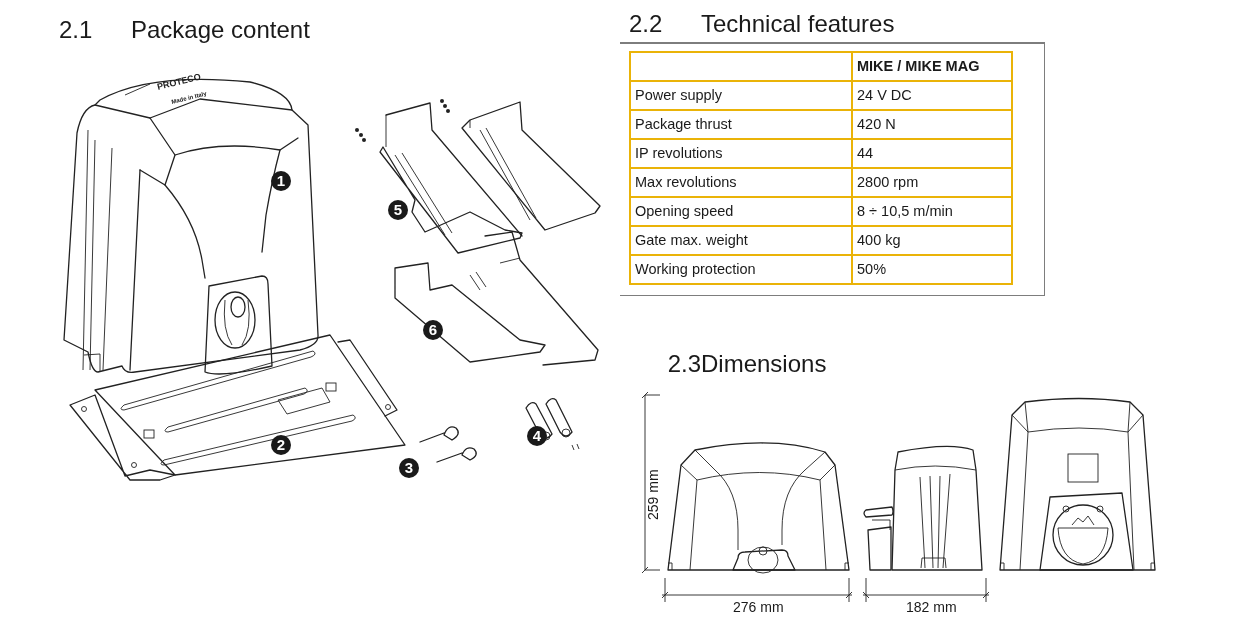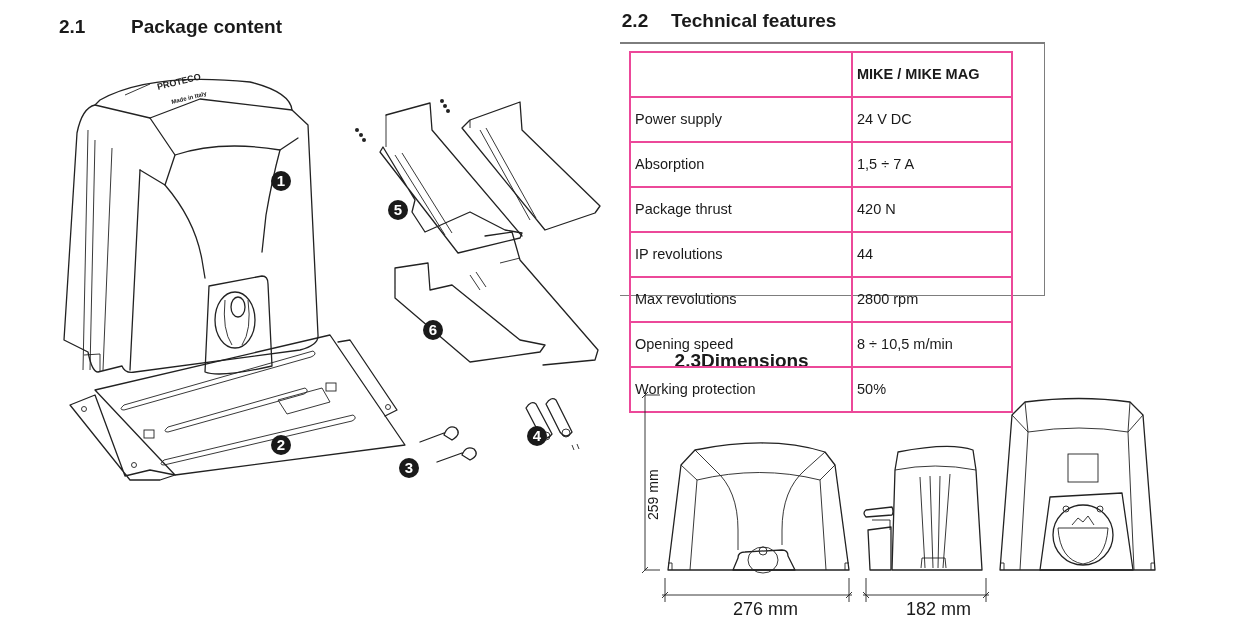--- a/index.html
+++ b/index.html
@@ -4,7 +4,7 @@
 <style>
   html,body{margin:0;padding:0;background:#fff;}
   body{width:1235px;height:626px;position:relative;overflow:hidden;font-family:"Liberation Sans",sans-serif;color:#1a1a1a;}
-  .h{position:absolute;font-weight:bold;font-size:19px;white-space:nowrap;}
+  .h{position:absolute;font-weight:normal;font-size:24px;white-space:nowrap;}
   .h .num{display:inline-block;width:72px;}
   svg{position:absolute;overflow:visible;}
   .ln{fill:none;stroke:#222;stroke-width:1.3;stroke-linejoin:round;stroke-linecap:round;}

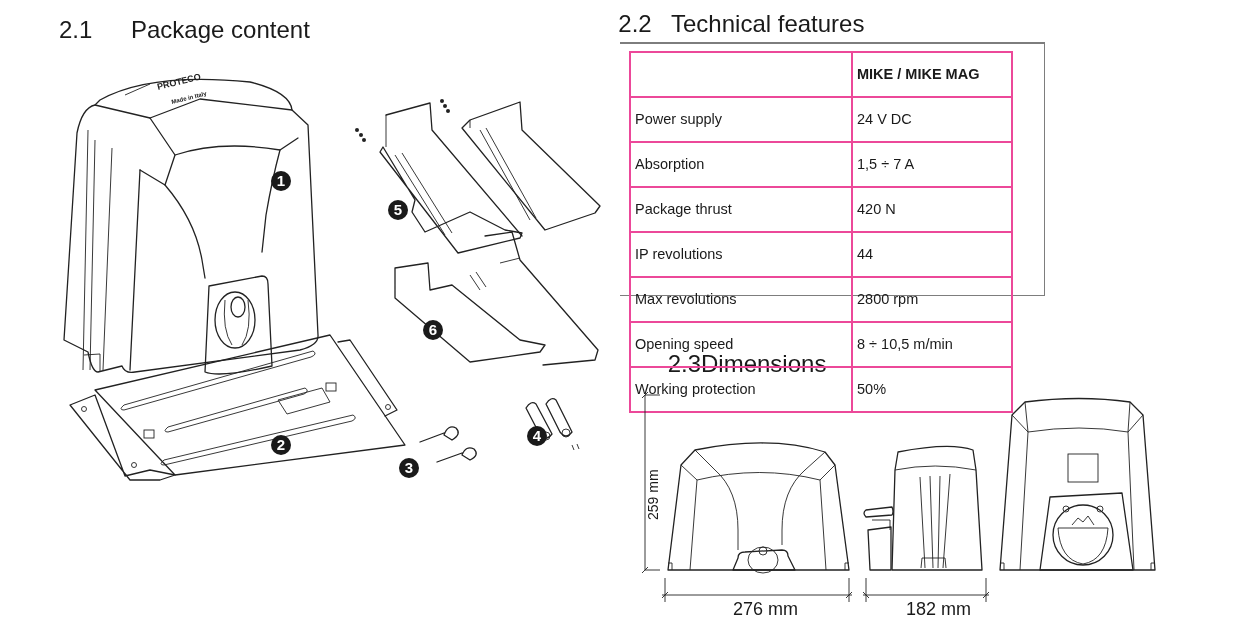--- a/index.html
+++ b/index.html
@@ -24,7 +24,7 @@
 <div class="h" style="left:59px;top:16px;">
   <span class="num">2.1</span><span>Package content</span>
 </div>
-<div class="h" style="left:599px;top:10px;text-align:center;">
+<div class="h" style="left:629px;top:10px;">
   <span class="num">2.2</span><span>Technical features</span>
 </div>
 <div class="h" style="left:629px;top:350px;text-align:right;">

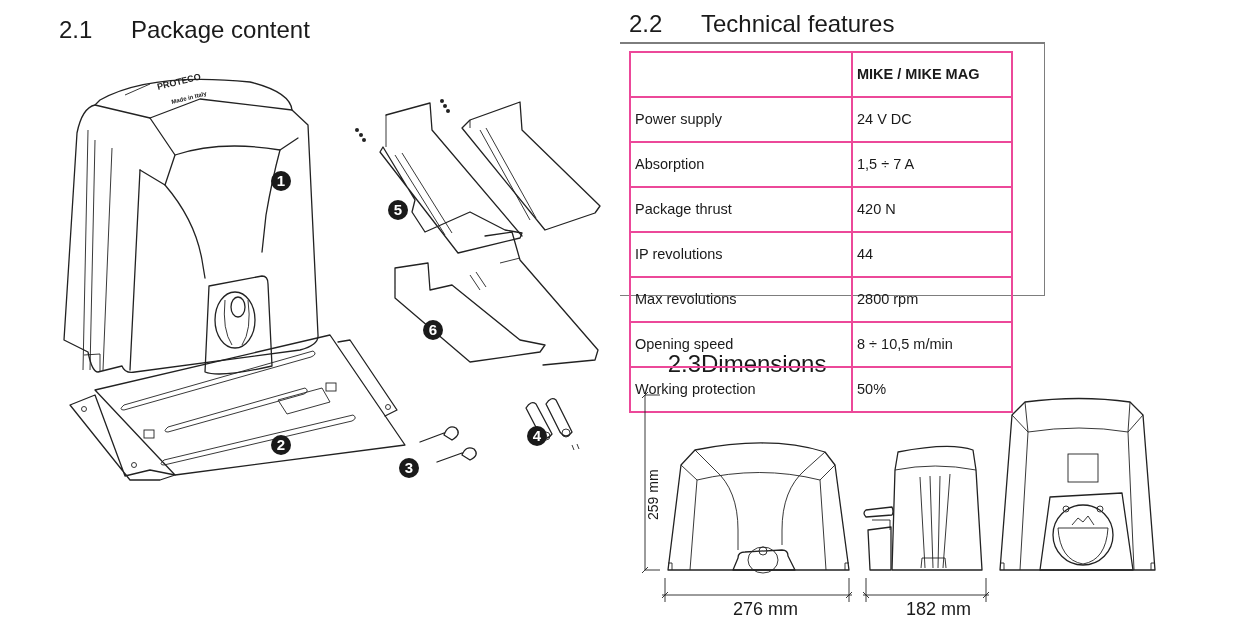--- a/index.html
+++ b/index.html
@@ -12,7 +12,7 @@
   .badge{position:absolute;width:20px;height:20px;border-radius:50%;background:#1a1a1a;color:#fff;font-weight:bold;font-size:15px;line-height:20px;text-align:center;}
   .gbox{position:absolute;left:620px;top:42px;width:425px;height:254px;border-top:2px solid #7d7d7d;border-right:1px solid #7d7d7d;border-bottom:1px solid #7d7d7d;box-sizing:border-box;}
   table.spec{position:absolute;left:629px;top:51px;width:384px;border-collapse:collapse;font-family:"Liberation Sans",sans-serif;font-size:14.5px;}
-  table.spec td{border:2px solid #ec4899;height:19px;padding:12px 4px;line-height:19px;white-space:nowrap;transform-origin:left;}
+  table.spec td{border:2px solid #eab308;height:19px;padding:4px 4px;line-height:19px;white-space:nowrap;transform-origin:left;}
   table.spec td.c1{width:212px;}
   table.spec td.hd{font-weight:bold;}
   .dim{position:absolute;font-size:18px;white-space:nowrap;}

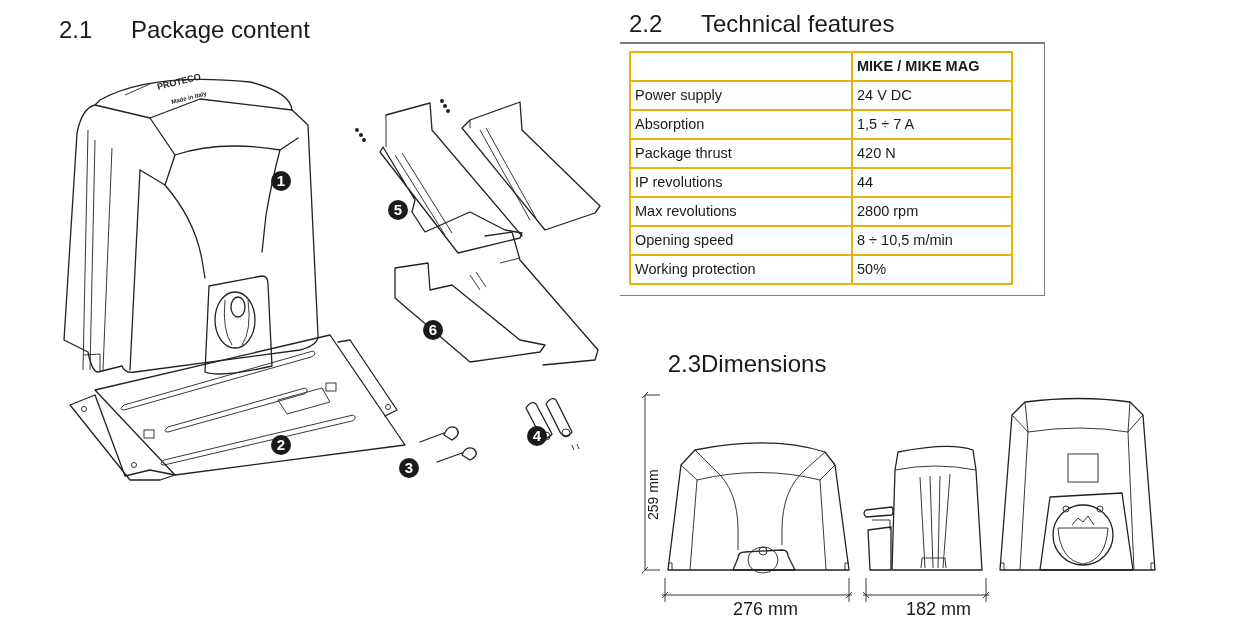--- a/index.html
+++ b/index.html
@@ -121,10 +121,6 @@
         <td>24 V DC</td>
       </tr>
   <tr>
-        <td class="c1">Absorption</td>
-        <td>1,5 ÷ 7 A</td>
-      </tr>
-  <tr>
         <td class="c1">Package thrust</td>
         <td>420 N</td>
       </tr>

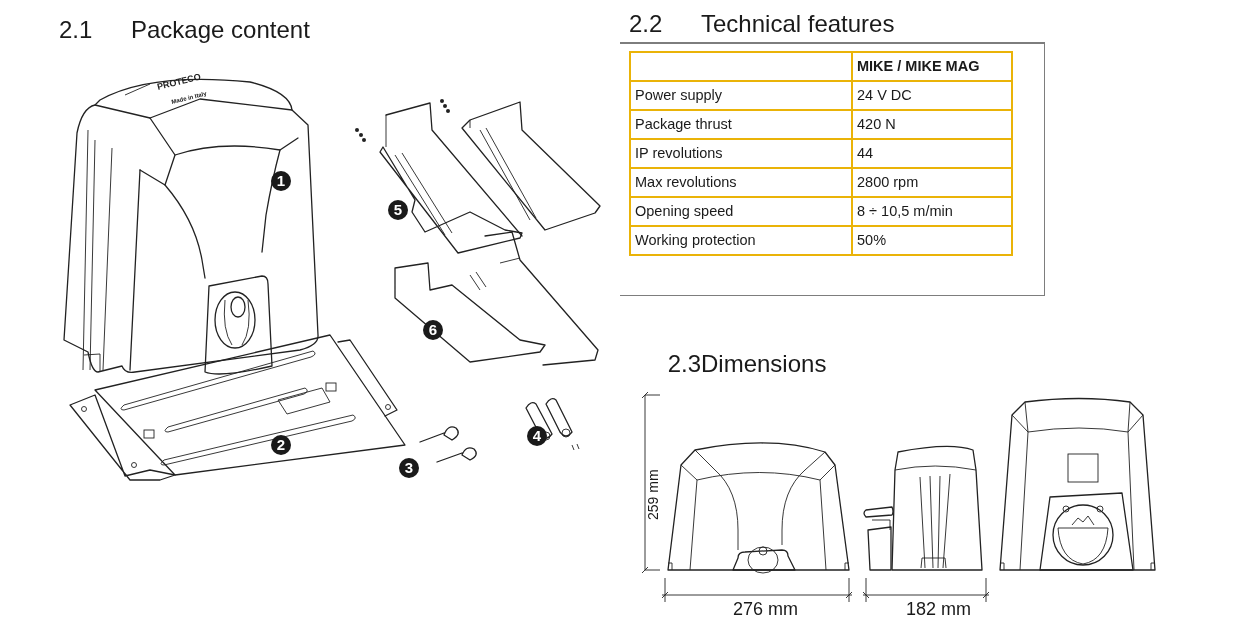--- a/index.html
+++ b/index.html
@@ -137,6 +137,10 @@
         <td>8 ÷ 10,5 m/min</td>
       </tr>
   <tr>
+        <td class="c1">Gate max. weight</td>
+        <td>400 kg</td>
+      </tr>
+  <tr>
         <td class="c1">Working protection</td>
         <td>50%</td>
       </tr>

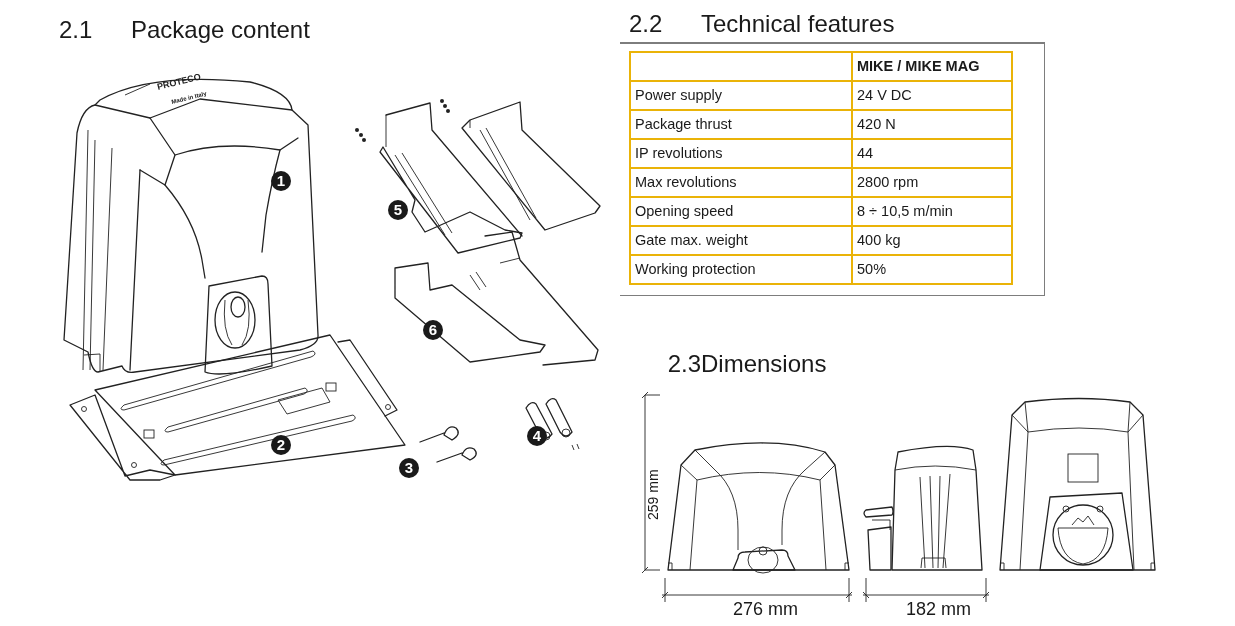--- a/index.html
+++ b/index.html
@@ -15,7 +15,7 @@
   table.spec td{border:2px solid #eab308;height:19px;padding:4px 4px;line-height:19px;white-space:nowrap;transform-origin:left;}
   table.spec td.c1{width:212px;}
   table.spec td.hd{font-weight:bold;}
-  .dim{position:absolute;font-size:18px;white-space:nowrap;}
+  .dim{position:absolute;font-size:14px;white-space:nowrap;}
   .vdim{position:absolute;font-size:14px;white-space:nowrap;transform:rotate(-90deg);transform-origin:left top;}
 </style>
 </head>

